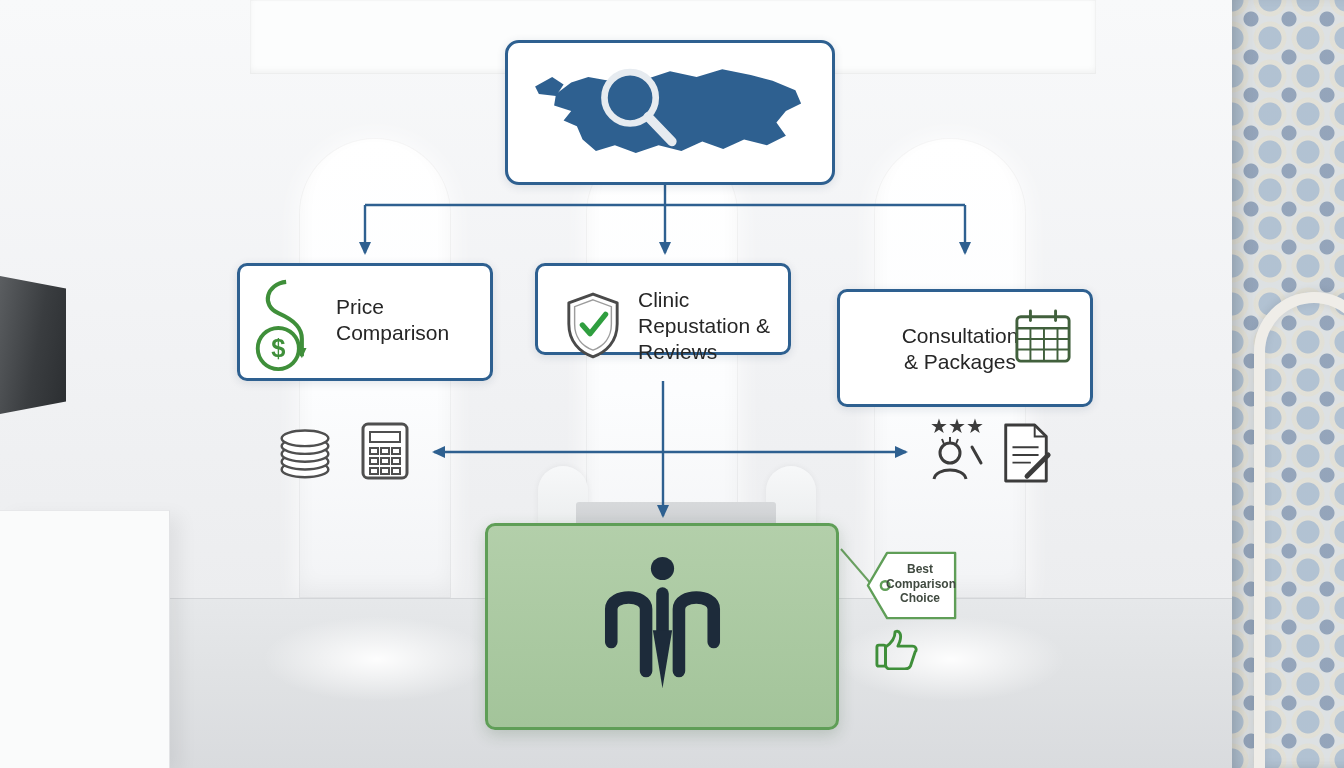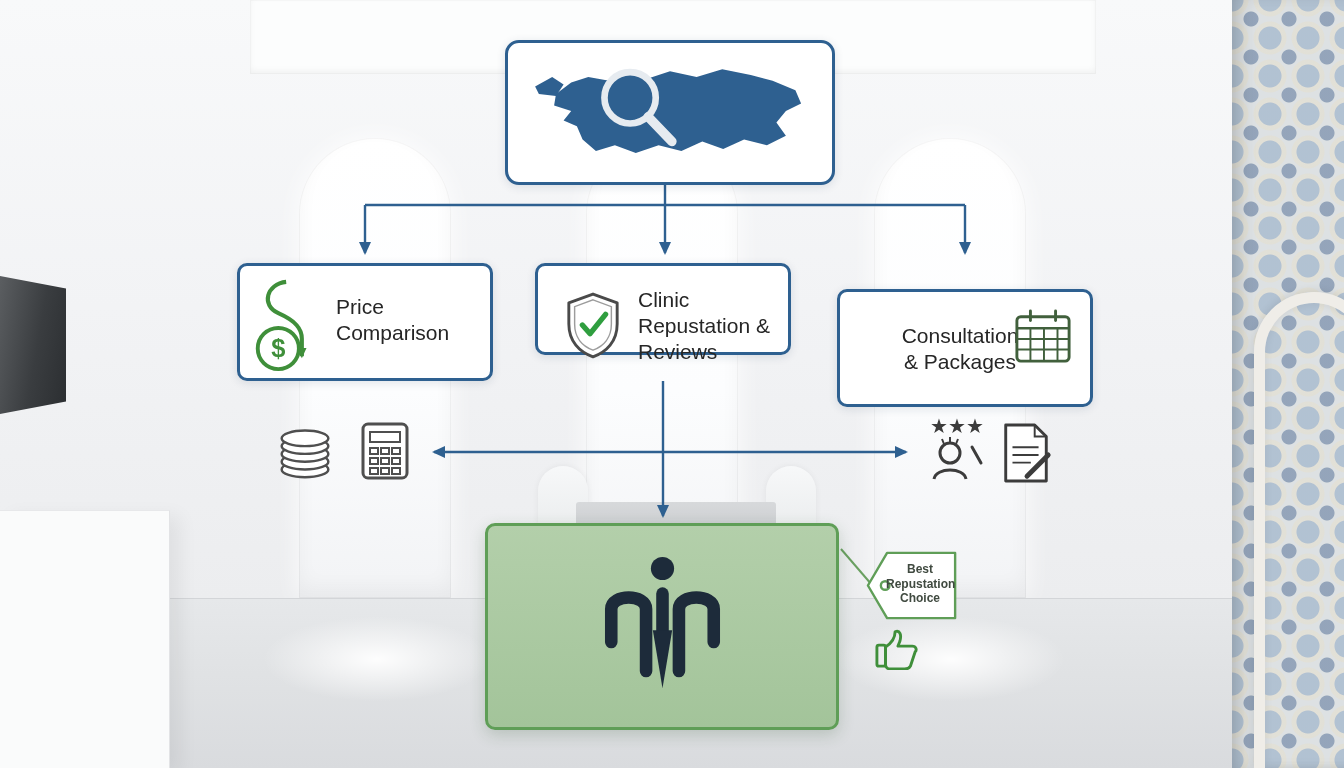--- a/index.html
+++ b/index.html
@@ -214,7 +214,7 @@
     <circle cx="20" cy="36" r="4.5" fill="#ffffff" stroke="#5f9e57" stroke-width="2.5"></circle>
   </svg>
   <div class="abs" id="tag-text">Best
-Repustation
+Comparison
 Choice</div>
 
   <svg class="abs" id="thumbs" width="46" height="44" viewBox="0 0 48 46">

